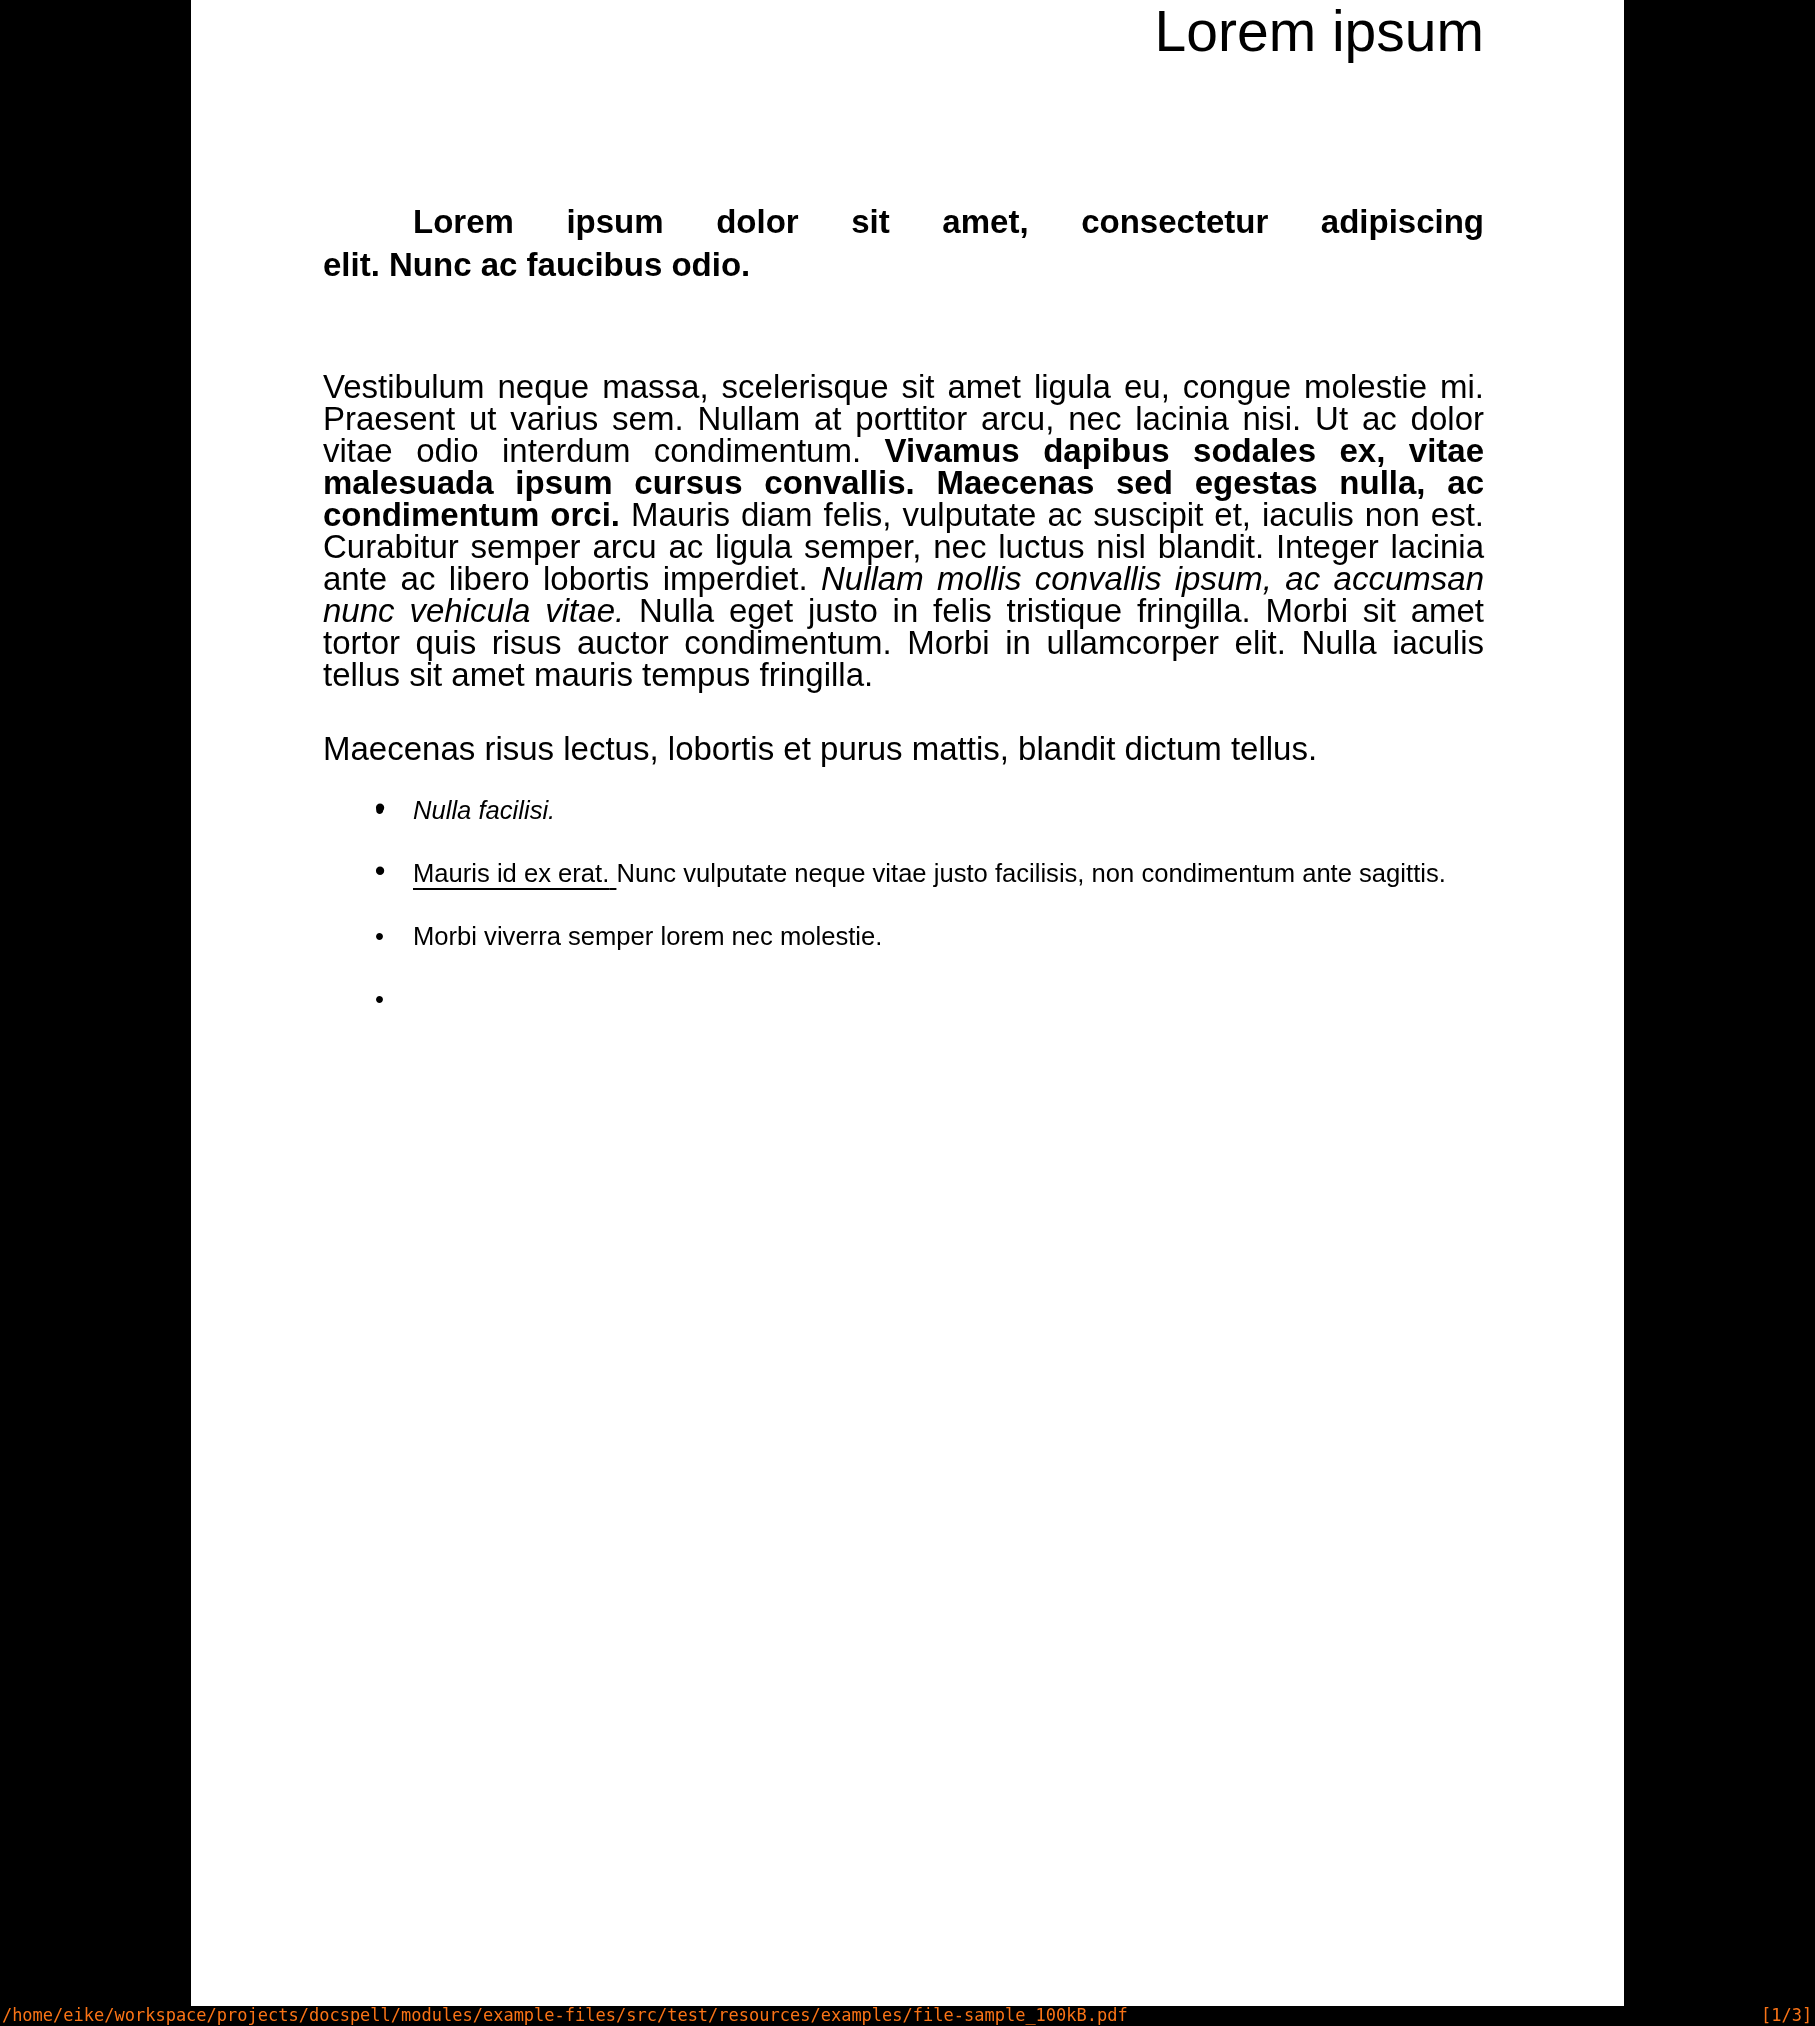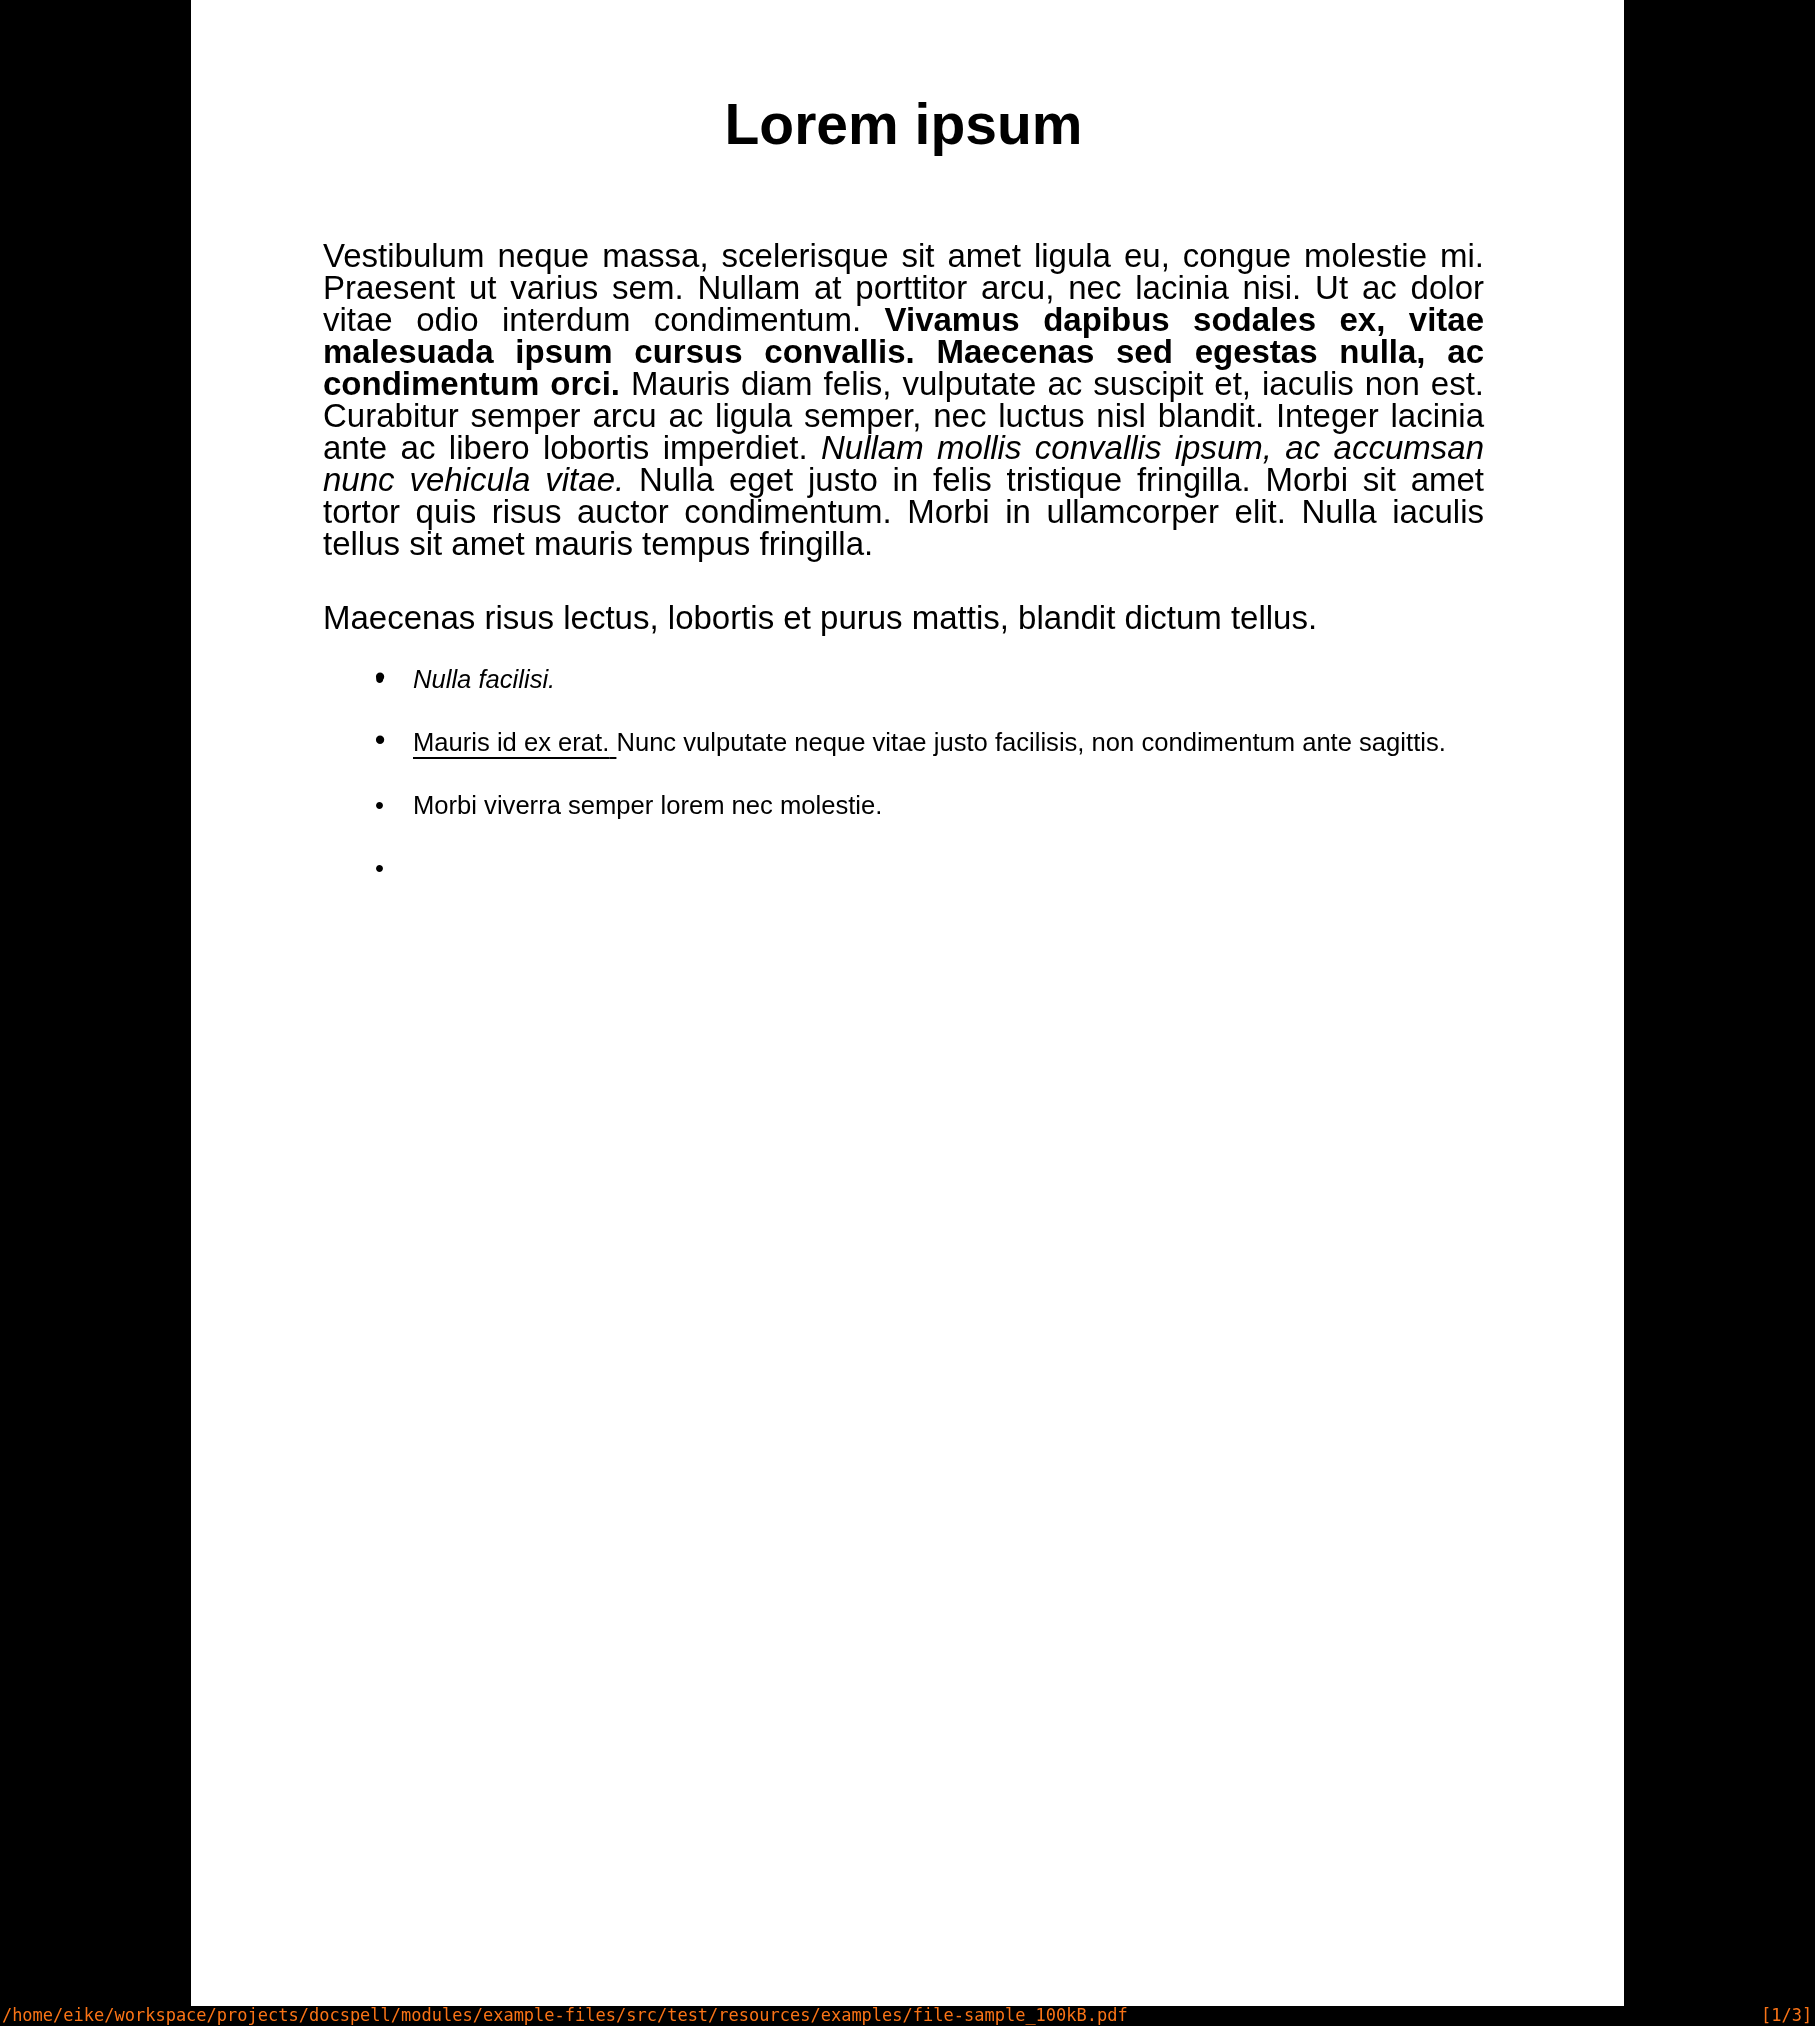--- a/index.html
+++ b/index.html
@@ -28,11 +28,10 @@
 
   .doc-title {
     margin: 0;
-    padding-top: 93px;
     font-size: 57px;
     line-height: 62px;
-    font-weight: 700;
-    text-align: center;
+    font-weight: 400;
+    text-align: right;
   }
 
   .doc-heading {

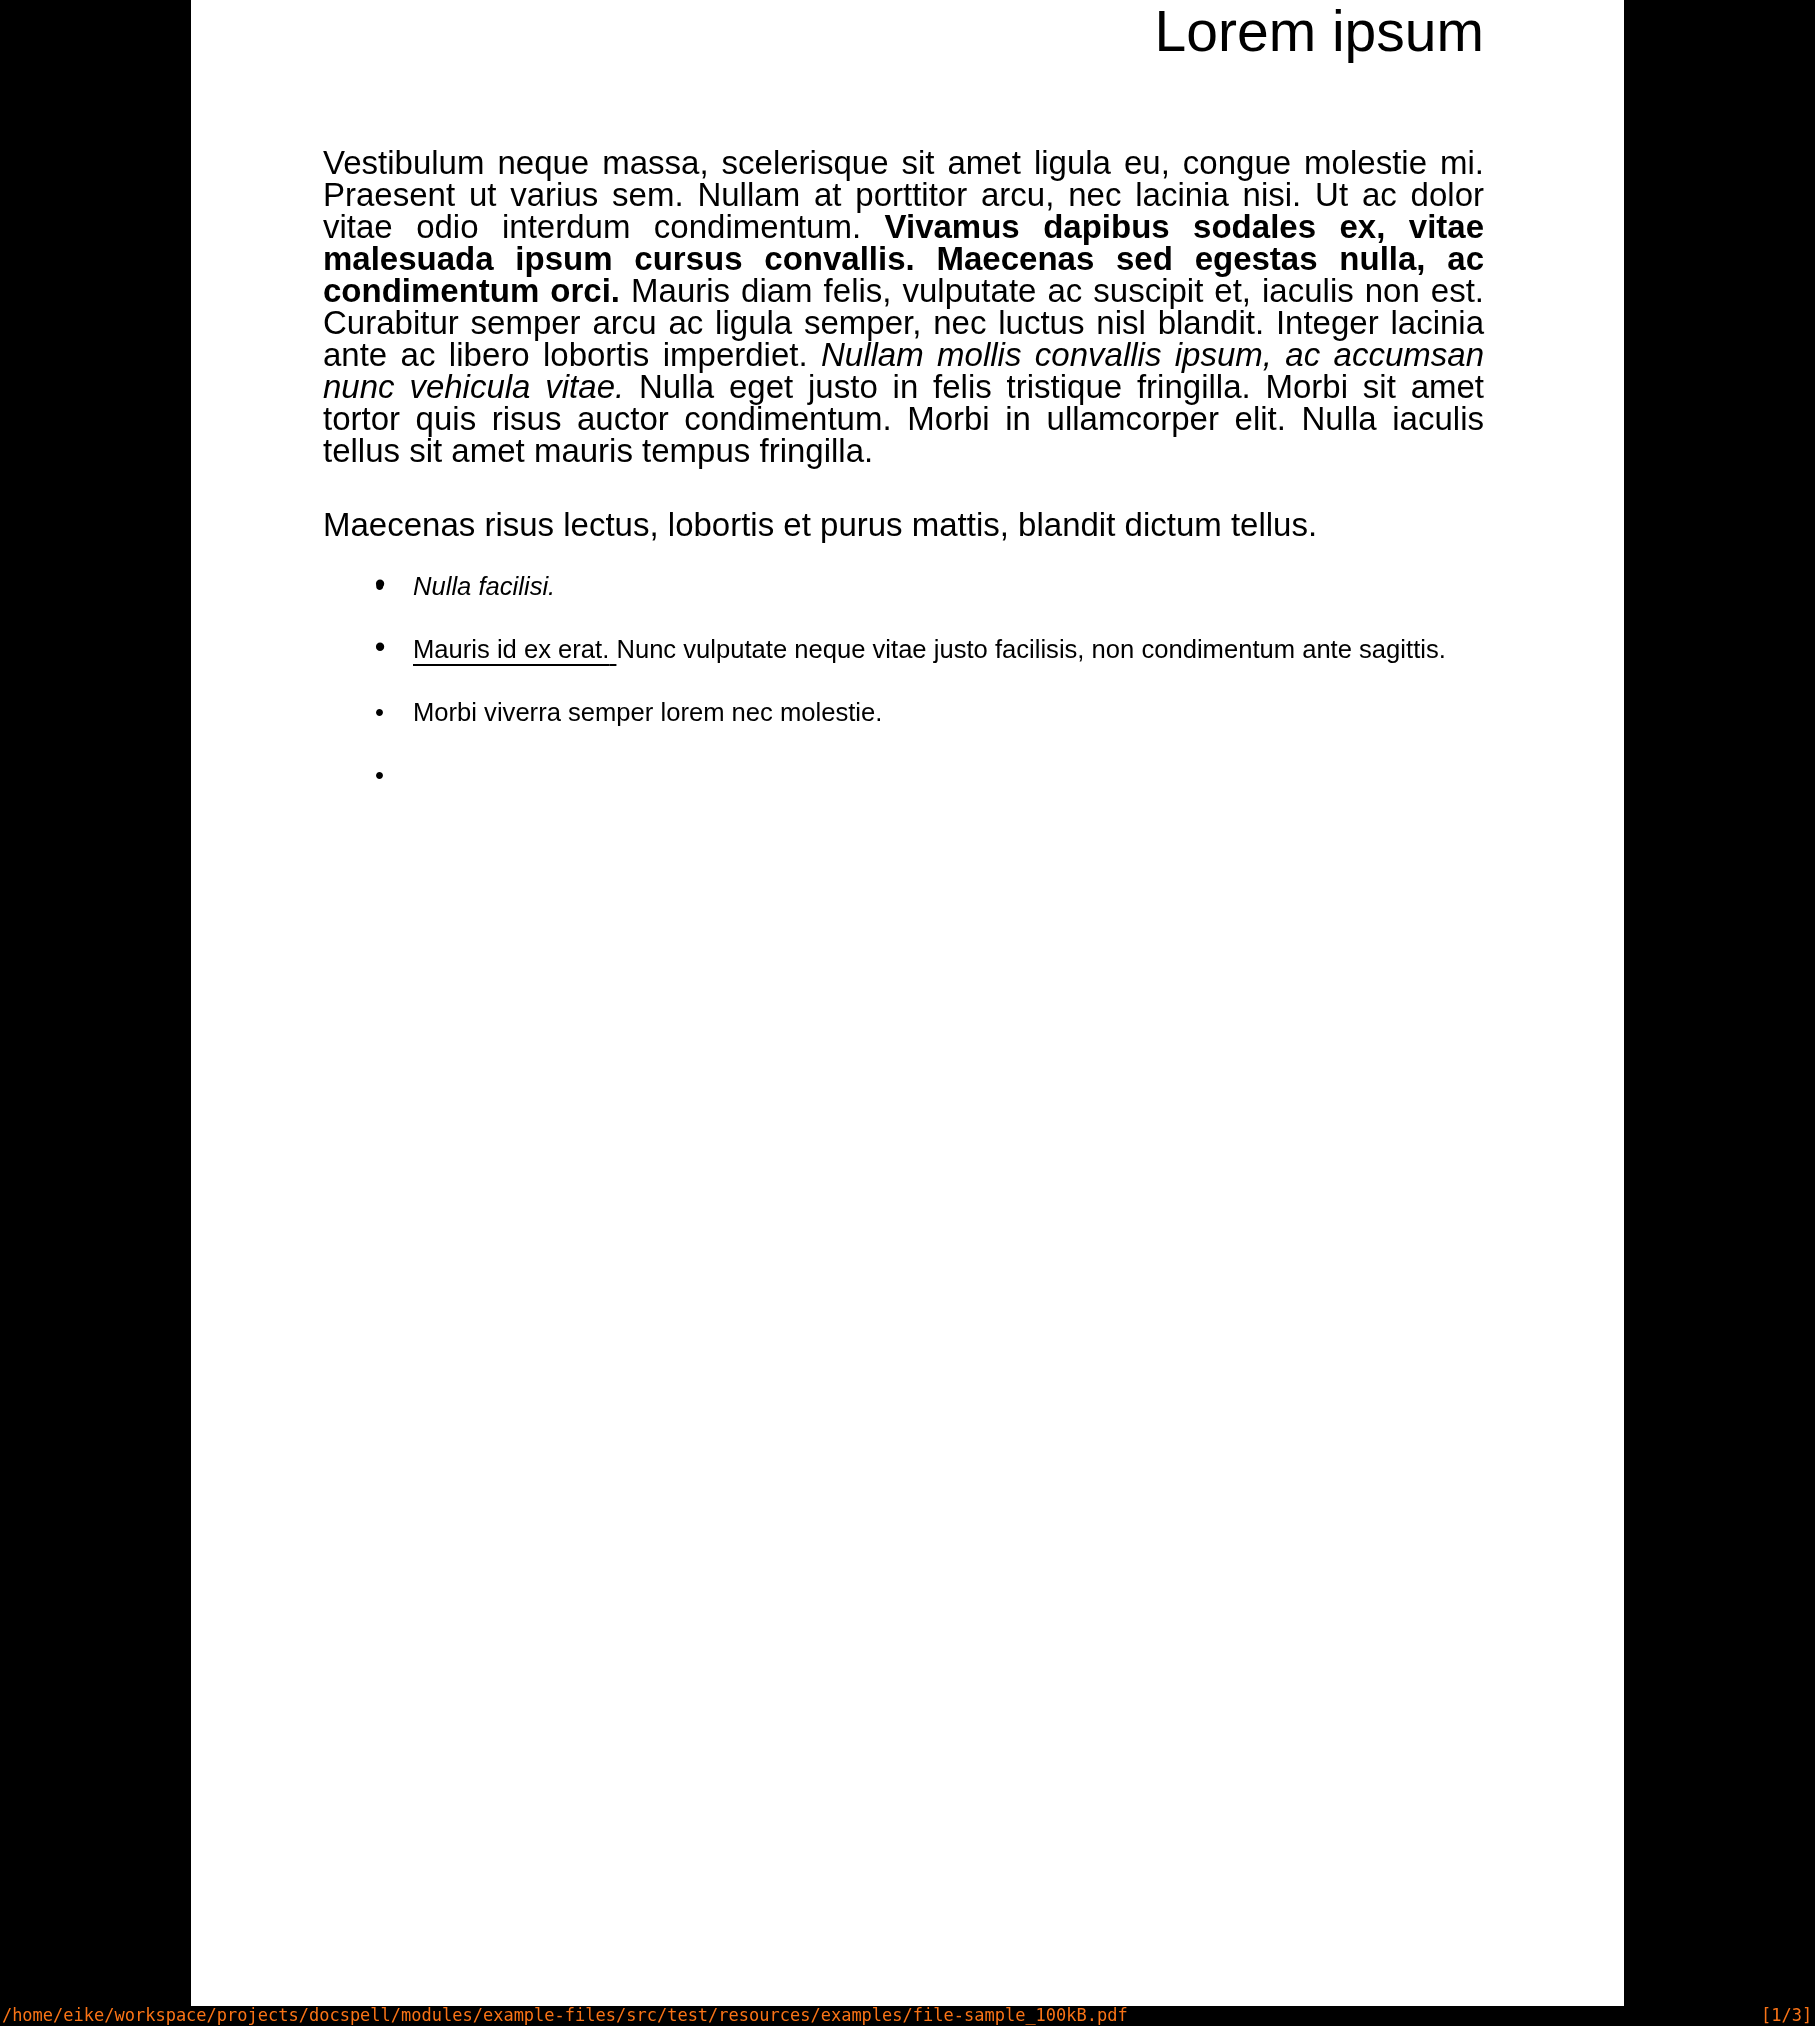--- a/index.html
+++ b/index.html
@@ -113,6 +113,10 @@
 
       <h1 class="doc-title">Lorem ipsum</h1>
 
+      <h2 class="doc-heading">
+        <span class="h-line1">Lorem ipsum dolor sit amet, consectetur adipiscing</span>
+        <span class="h-line2">elit. Nunc ac faucibus odio.</span>
+      </h2>
 
       <p class="para para1"><span>Vestibulum neque massa, scelerisque sit amet ligula eu, congue molestie mi. Praesent ut varius sem. Nullam at porttitor arcu, nec lacinia nisi. Ut ac dolor vitae odio interdum condimentum. </span><b>Vivamus dapibus sodales ex, vitae malesuada ipsum cursus convallis. Maecenas sed egestas nulla, ac condimentum orci.</b><span> Mauris diam felis, vulputate ac suscipit et, iaculis non est. Curabitur semper arcu ac ligula semper, nec luctus nisl blandit. Integer lacinia ante ac libero lobortis imperdiet. </span><i>Nullam mollis convallis ipsum, ac accumsan nunc vehicula vitae.</i><span> Nulla eget justo in felis tristique fringilla. Morbi sit amet tortor quis risus auctor condimentum. Morbi in ullamcorper elit. Nulla iaculis tellus sit amet mauris tempus fringilla.</span></p>
 

